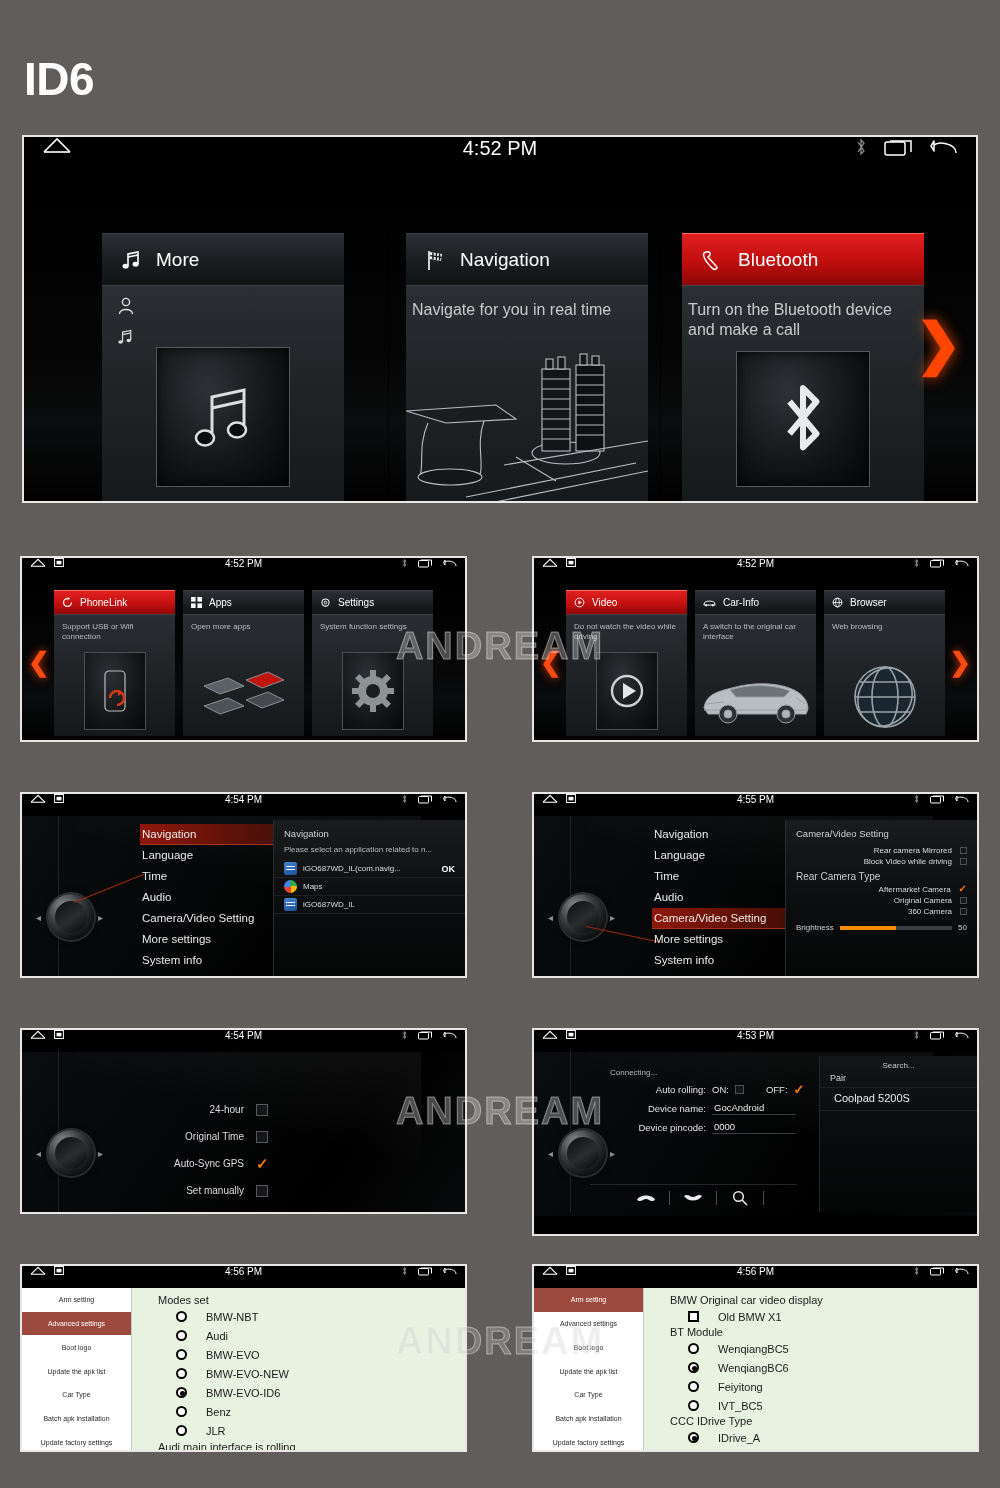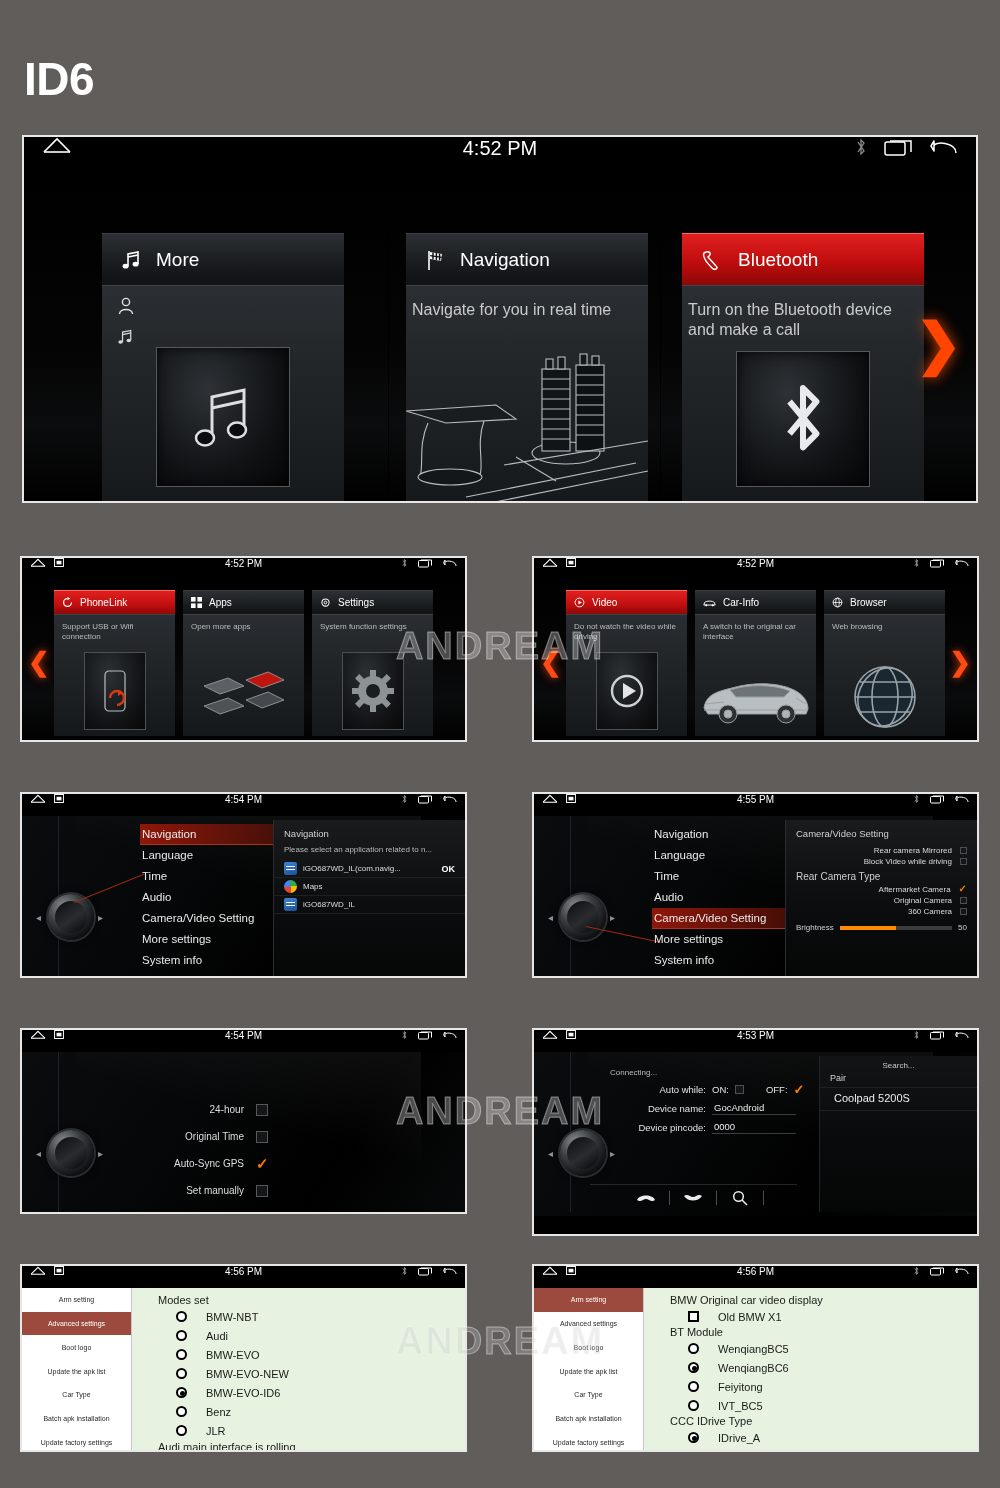--- a/index.html
+++ b/index.html
@@ -924,7 +924,7 @@
     <div class="bt-left">
       <div class="bt-connect">Connecting...</div>
       <div class="bt-row">
-        <span class="bt-lbl">Auto while:</span>
+        <span class="bt-lbl">Auto rolling:</span>
         <span>ON:</span>
         <span class="cbox" style="width:9px;height:9px;"></span>
         <span style="margin-left:16px;">OFF:</span>

